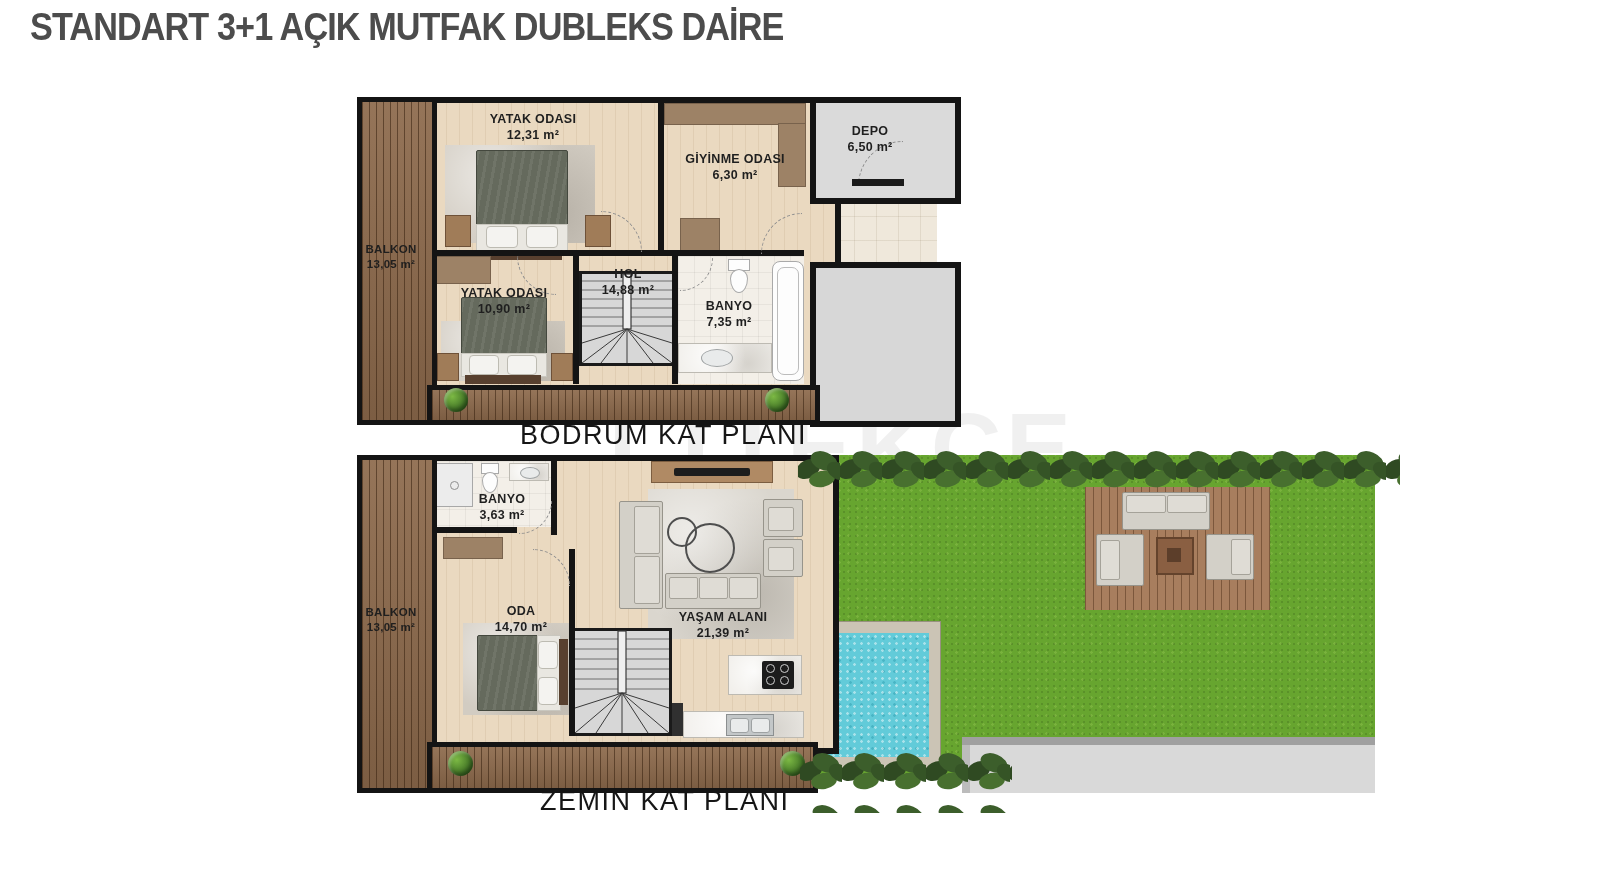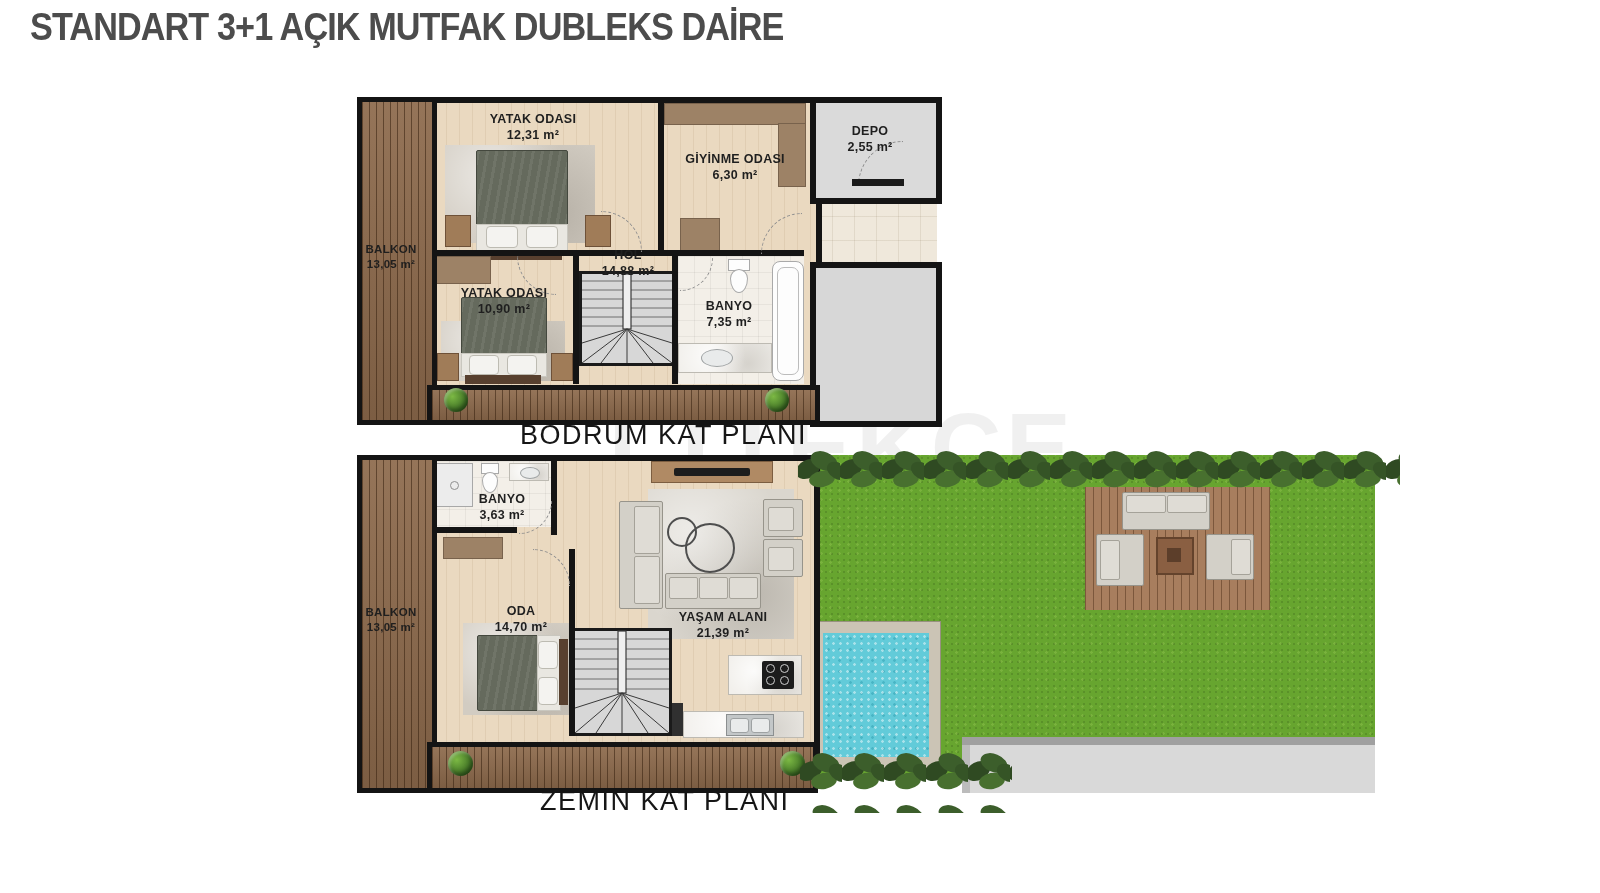--- a/index.html
+++ b/index.html
@@ -23,7 +23,7 @@
 
   
   .wall-frame5{border:5px solid #141414;text-decoration:underline;}
-  .wall-frame6{border:6px solid #141414;}
+  .wall-frame6{border:6px solid #141414;padding-left:19px;}
   .wall{position:absolute;background:#141414;z-index:20;}
   .wood{background-color:#8d6a4c;
         background-image:repeating-linear-gradient(90deg,rgba(53,31,13,.55) 0 1.5px,rgba(0,0,0,0) 1.5px 7px),

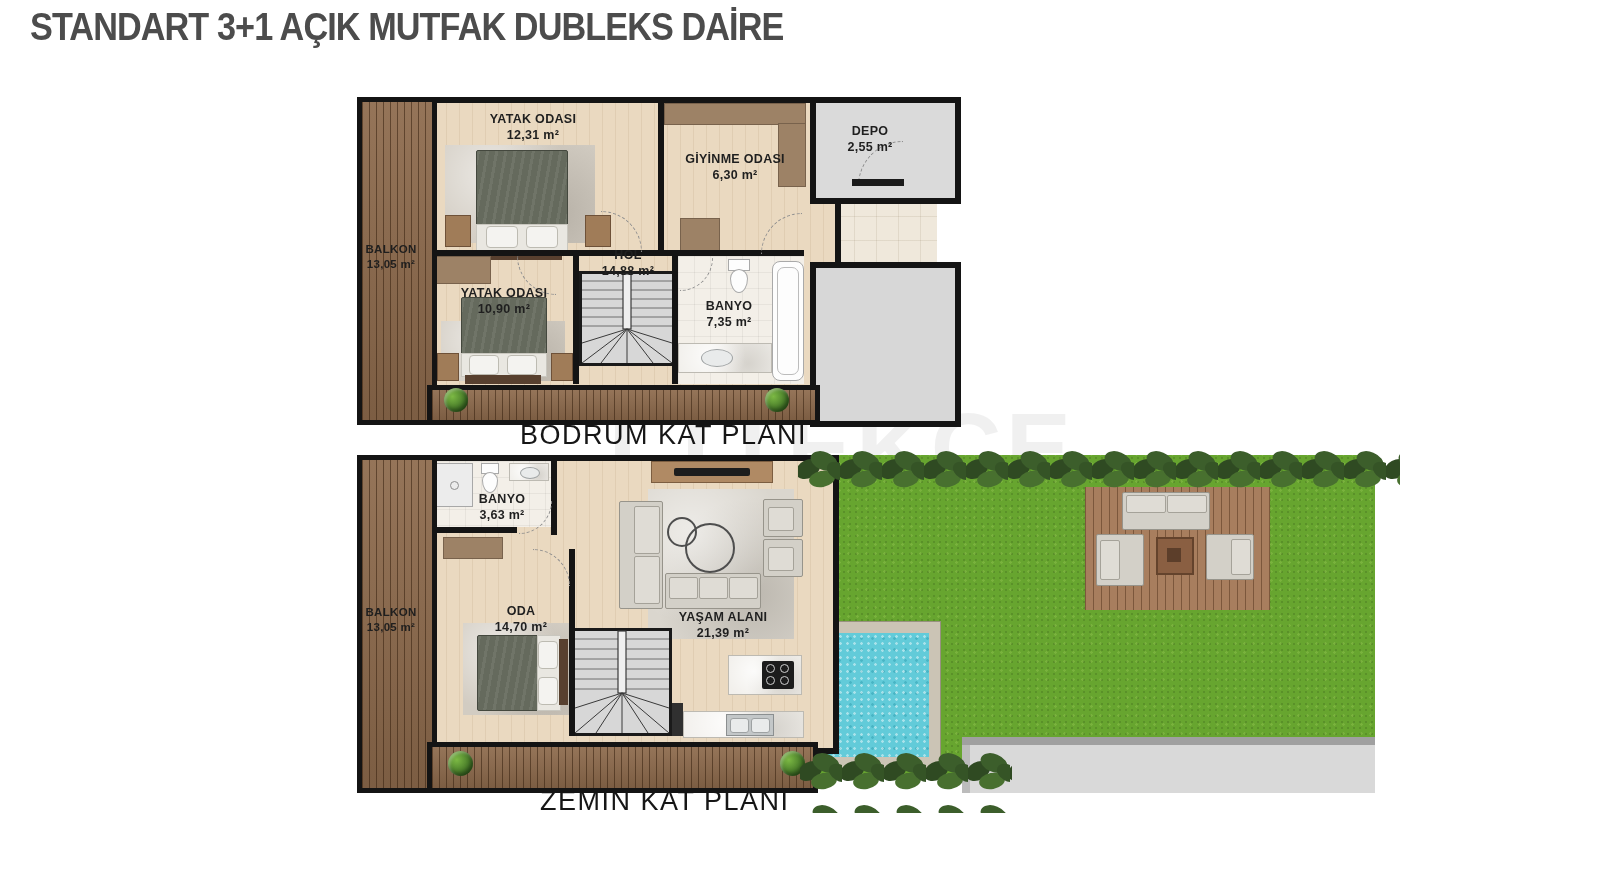--- a/index.html
+++ b/index.html
@@ -211,7 +211,7 @@
   <div class="abs grayfloor wall-frame6" style="left:810px;top:97px;width:120px;height:95px;z-index:4">
     <div class="room-label" style="left:0;width:108px;top:20px">
       <span>DEPO</span>
-      <span class="area">2,55 m²</span>
+      <span class="area">6,50 m²</span>
     </div>
     <div class="door" style="left:42px;top:38px;width:44px;height:44px"></div>
     <div class="doorleaf" style="left:36px;top:76px;width:52px;height:7px"></div>

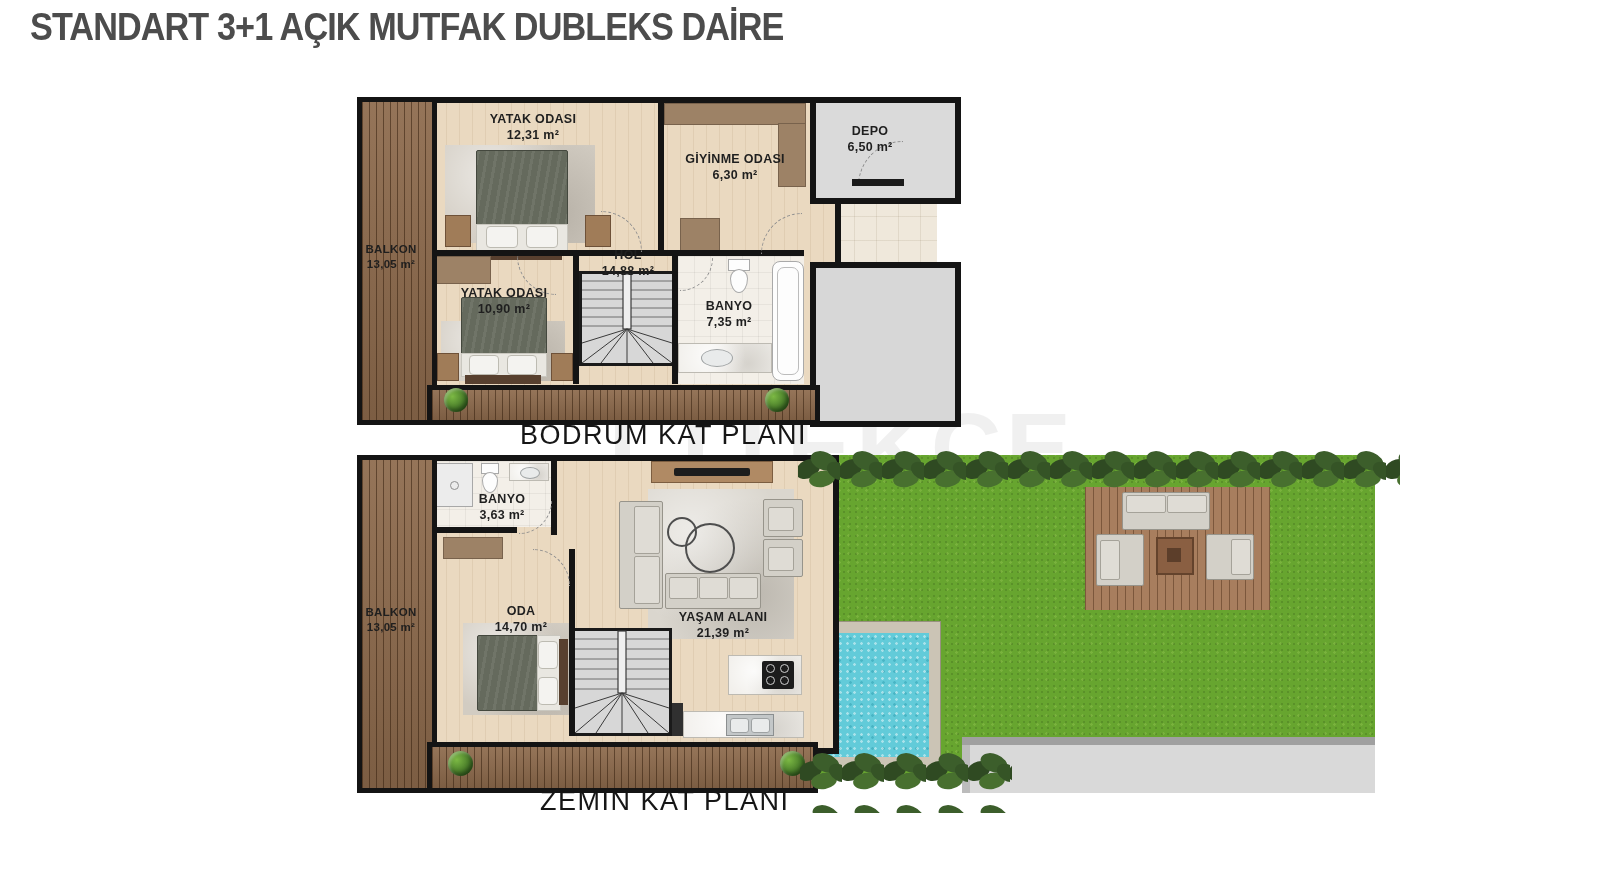--- a/index.html
+++ b/index.html
@@ -143,7 +143,7 @@
 
     <div class="wall" style="left:0;top:147px;width:371px;height:6px"></div>
 
-    <div class="room-label" style="left:150px;top:144px;width:90px">
+    <div class="room-label" style="left:150px;top:163px;width:90px">
       <span>HOL</span>
       <span class="area">14,88 m²</span>
     </div>

